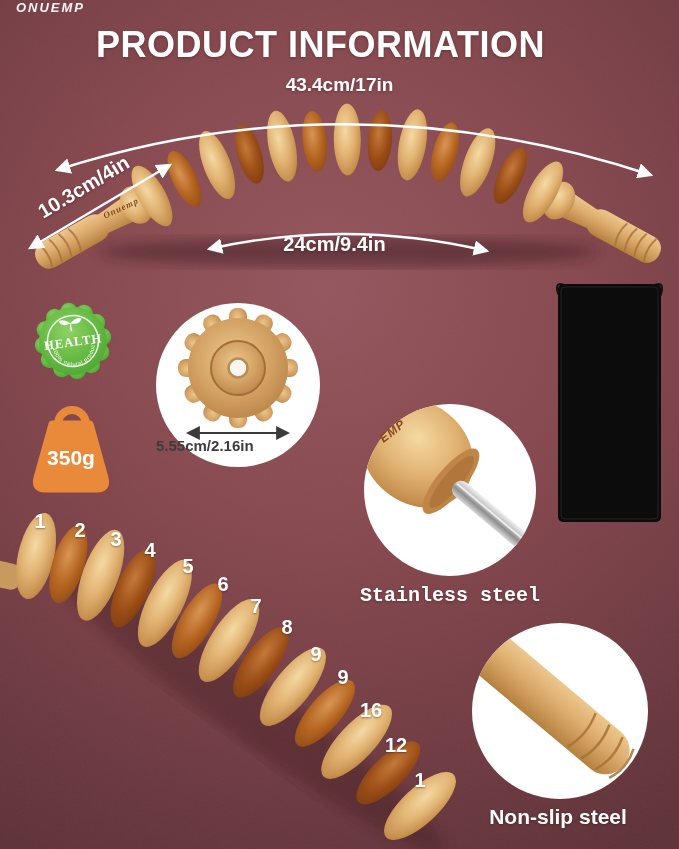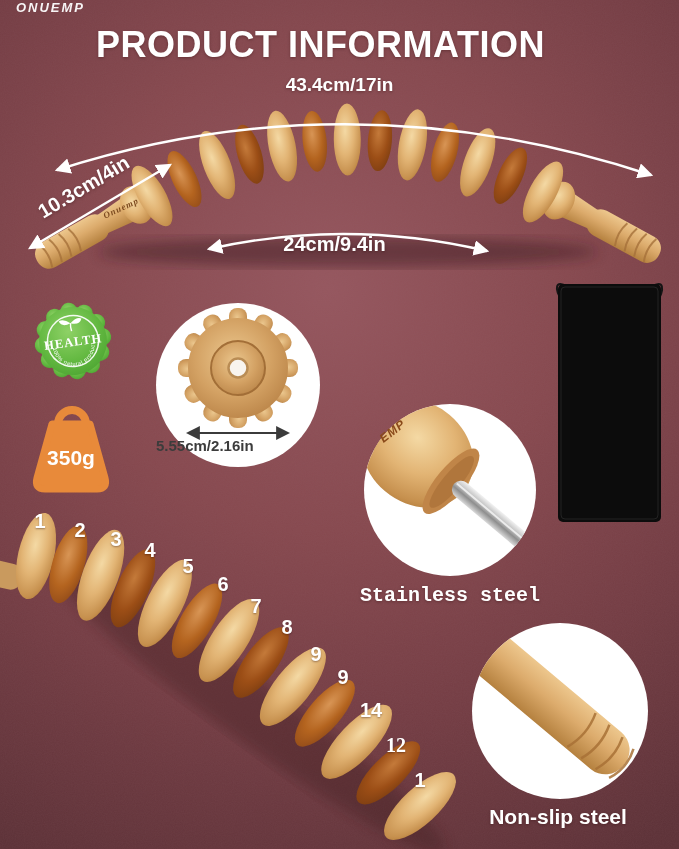--- a/index.html
+++ b/index.html
@@ -278,7 +278,7 @@
 <span class="num" style="left:287px;top:616px;">8</span>
 <span class="num" style="left:316px;top:643px;">9</span>
 <span class="num" style="left:343px;top:666px;">9</span>
-<span class="num" style="left:371px;top:699px;">14</span>
+<span class="num" style="left:371px;top:699px;">16</span>
 <span class="num" style="left:396px;top:734px;font-family:Liberation Serif, serif;">12</span>
 <span class="num" style="left:420px;top:769px;">1</span>
 

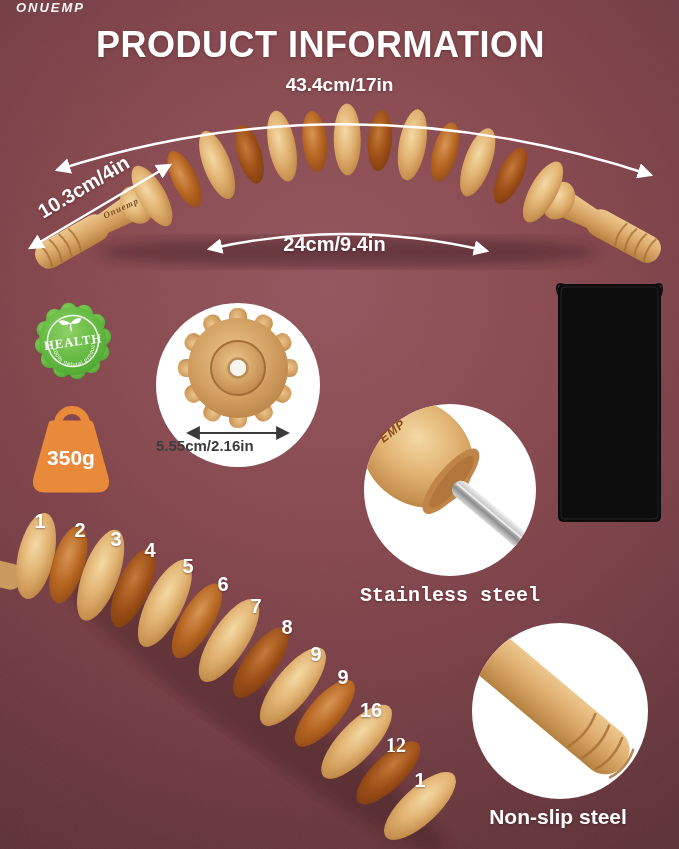--- a/index.html
+++ b/index.html
@@ -279,7 +279,7 @@
 <span class="num" style="left:316px;top:643px;">9</span>
 <span class="num" style="left:343px;top:666px;">9</span>
 <span class="num" style="left:371px;top:699px;">16</span>
-<span class="num" style="left:396px;top:734px;font-family:Liberation Serif, serif;">12</span>
+<span class="num" style="left:396px;top:734px;">12</span>
 <span class="num" style="left:420px;top:769px;">1</span>
 
 </div>

